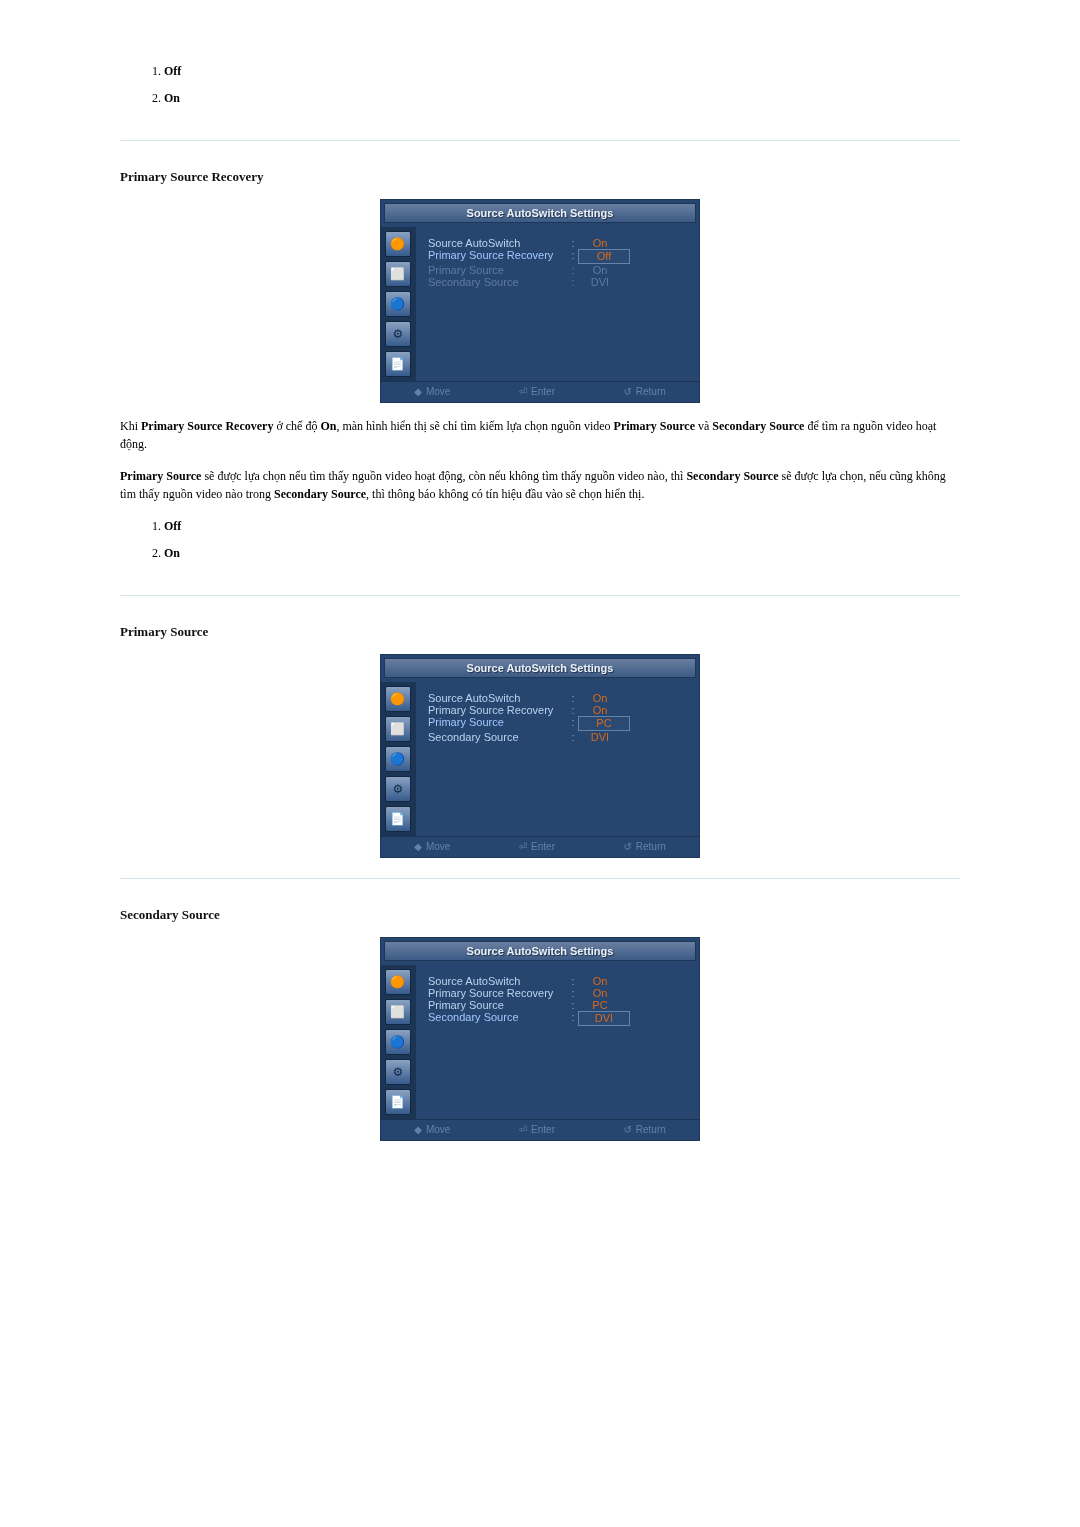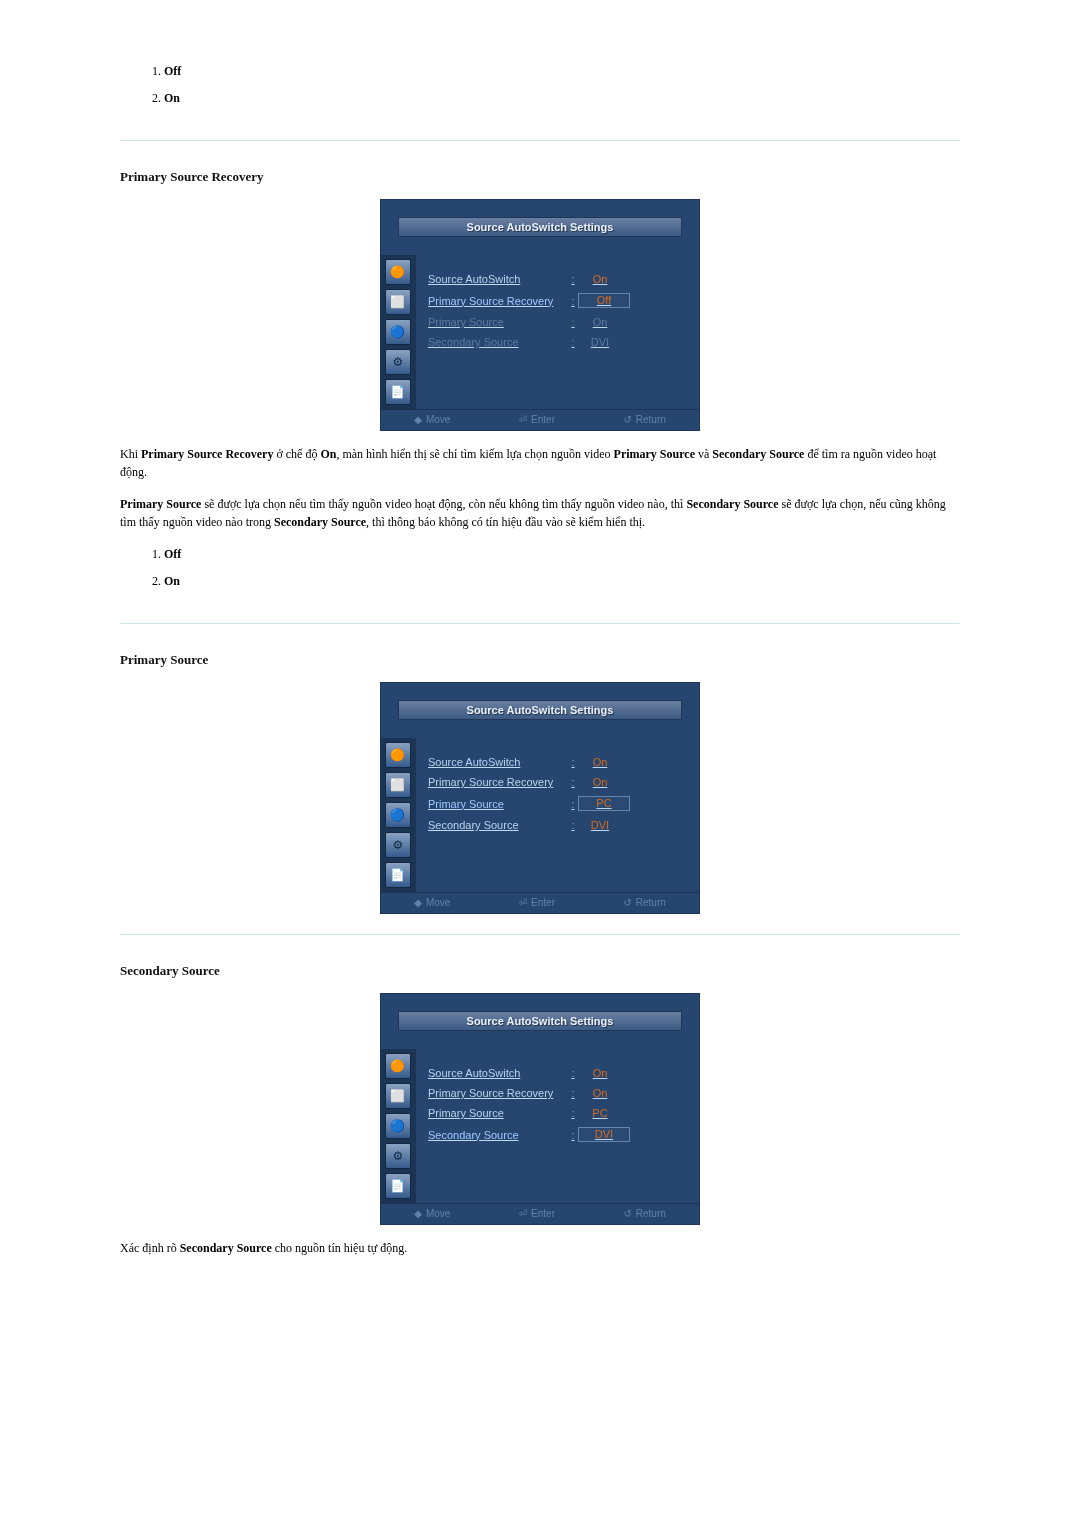--- a/index.html
+++ b/index.html
@@ -61,7 +61,7 @@
     display: flex;
     align-items: center;
     justify-content: center;
-    margin: 18px;
+    margin: 4px;
     background: linear-gradient(#6a7fa0 0%, #3c5a85 100%);
     color: #e9f1fa;
     font-weight: 700;

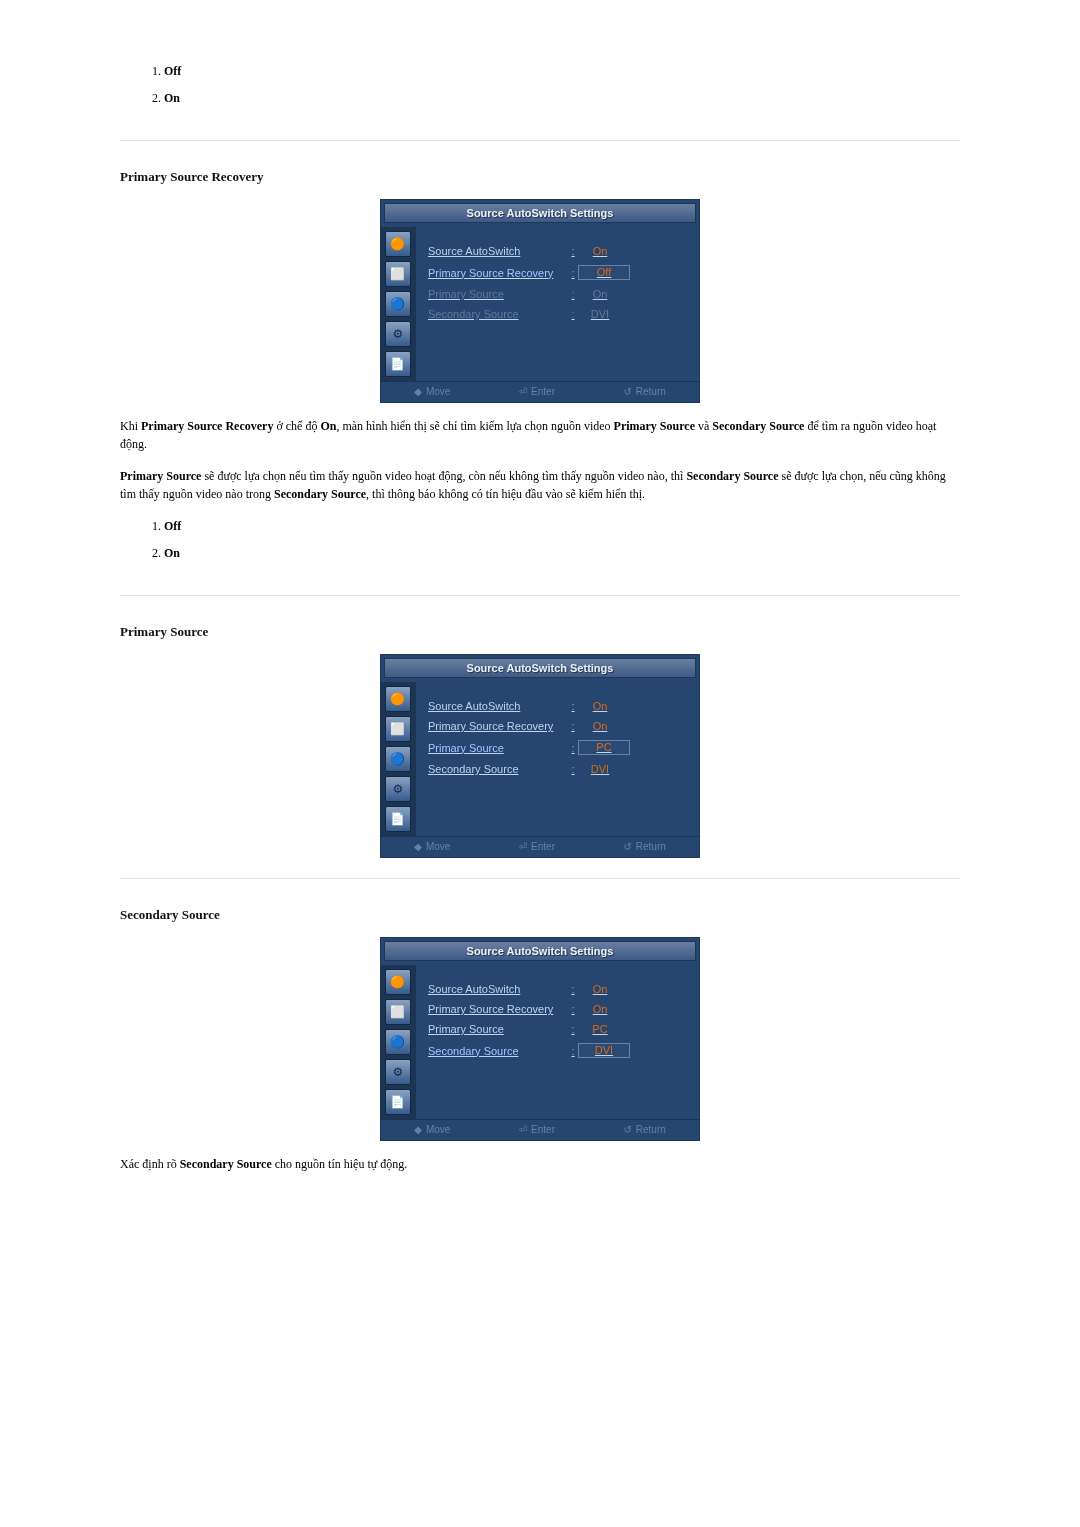--- a/index.html
+++ b/index.html
@@ -100,9 +100,7 @@
   }
   .osd-row {
     display: flex;
-    align-items: center;
-    margin: 8px 0;
-    text-decoration: underline;
+    margin: 0 0;
   }
   .osd-label {
     width: 140px;

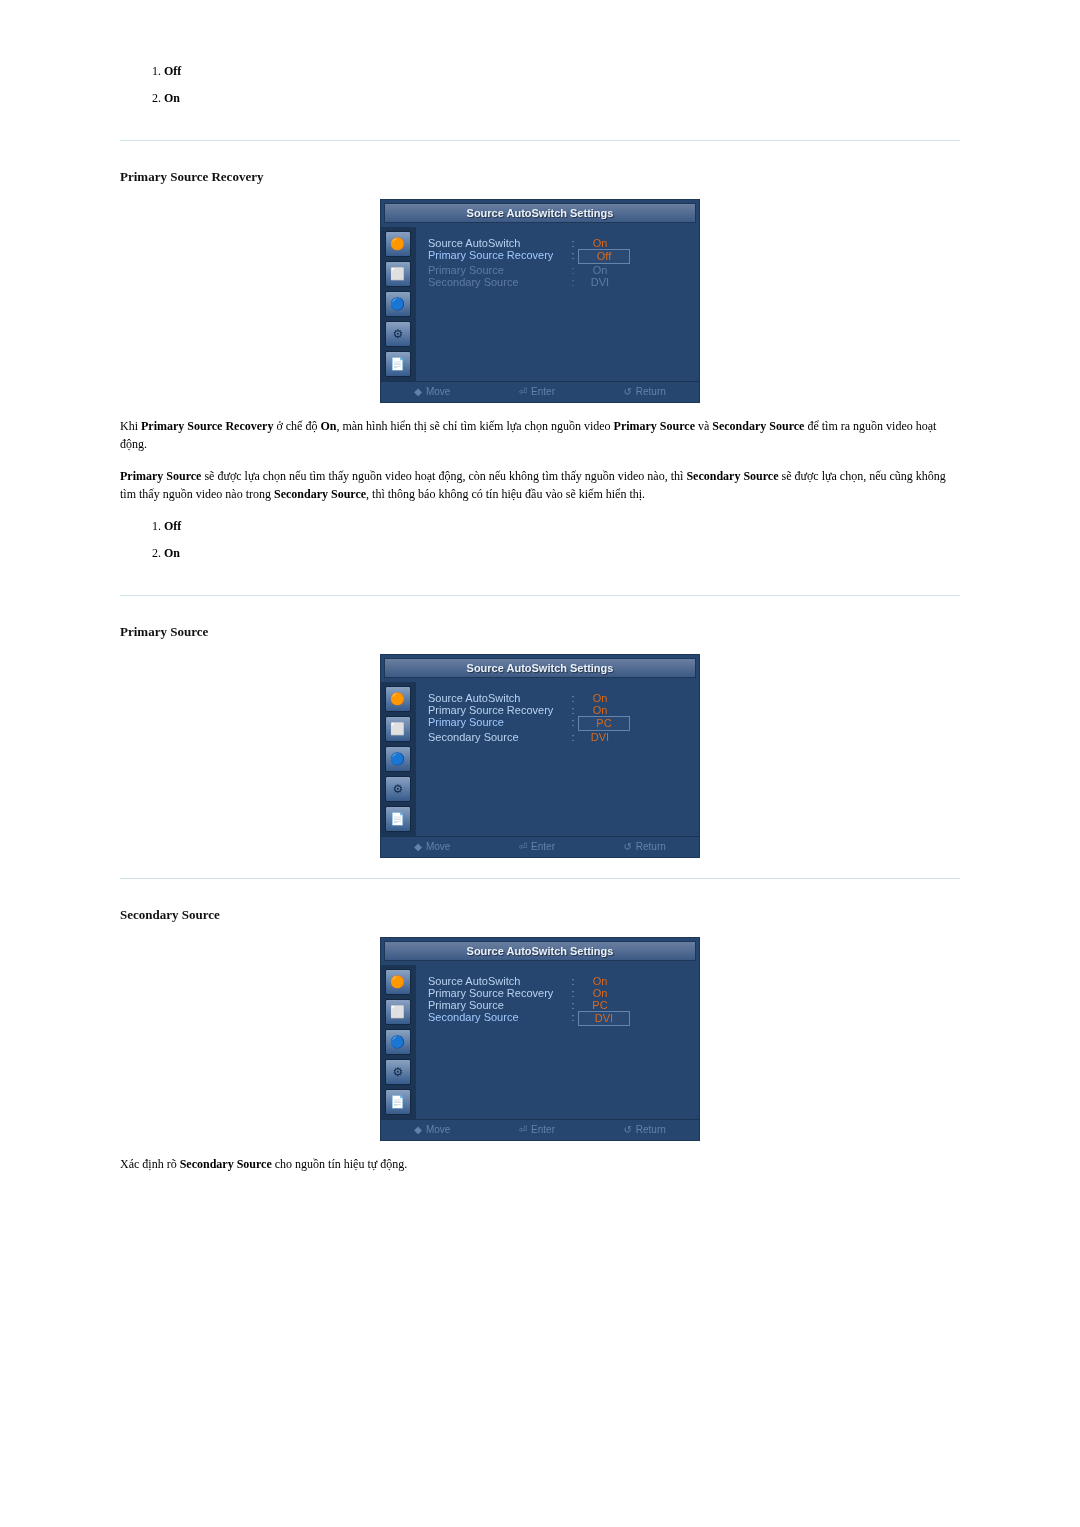--- a/index.html
+++ b/index.html
@@ -208,7 +208,7 @@
   </p>
 
   <p class="body">
-    <strong>Primary Source</strong><span> sẽ được lựa chọn nếu tìm thấy nguồn video hoạt động, còn nếu không tìm thấy nguồn video nào, thì </span><strong>Secondary Source</strong><span> sẽ được lựa chọn, nếu cũng không tìm thấy nguồn video nào trong </span><strong>Secondary Source</strong><span>, thì thông báo không có tín hiệu đầu vào sẽ kiếm hiển thị.</span>
+    <strong>Primary Source</strong><span> sẽ được lựa chọn nếu tìm thấy nguồn video hoạt động, còn nếu không tìm thấy nguồn video nào, thì </span><strong>Secondary Source</strong><span> sẽ được lựa chọn, nếu cũng không tìm thấy nguồn video nào trong </span><strong>Secondary Source</strong><span>, thì thông báo không có tín hiệu đầu vào sẽ chọn hiển thị.</span>
   </p>
 
   <ol class="opts">

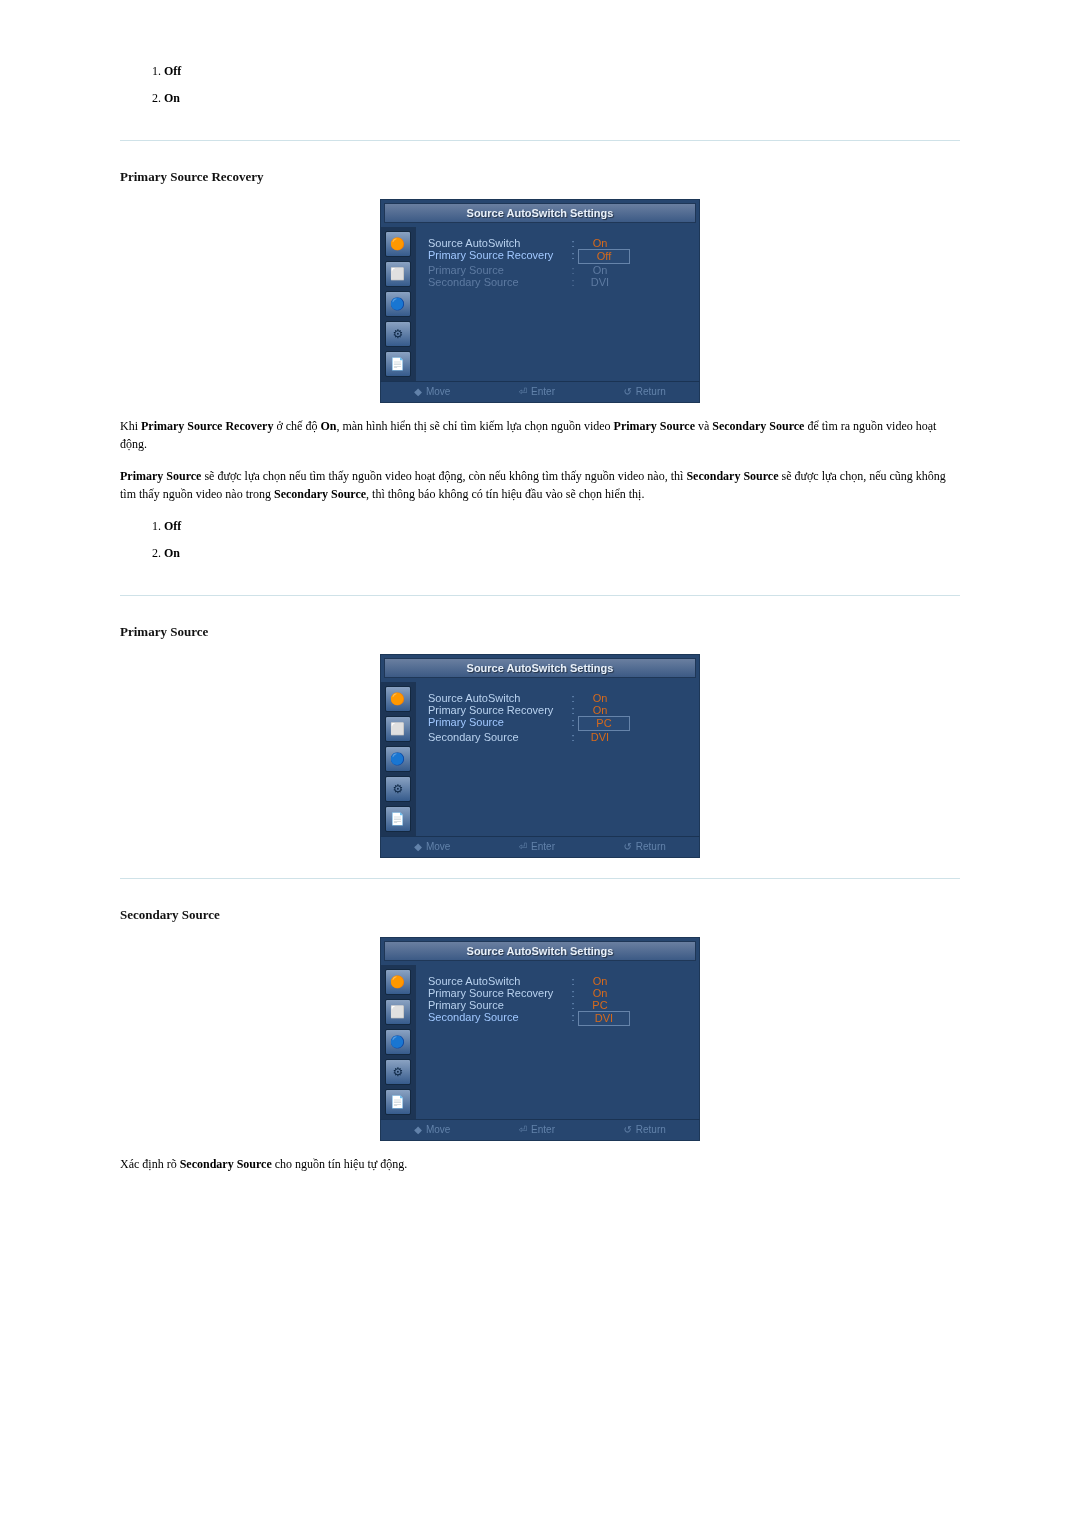--- a/index.html
+++ b/index.html
@@ -329,9 +329,6 @@
     </div>
   </div>
 
-  <p class="body">
-    <span>Xác định rõ </span><strong>Secondary Source</strong><span> cho nguồn tín hiệu tự động.</span>
-  </p>
 
 </div>
 

